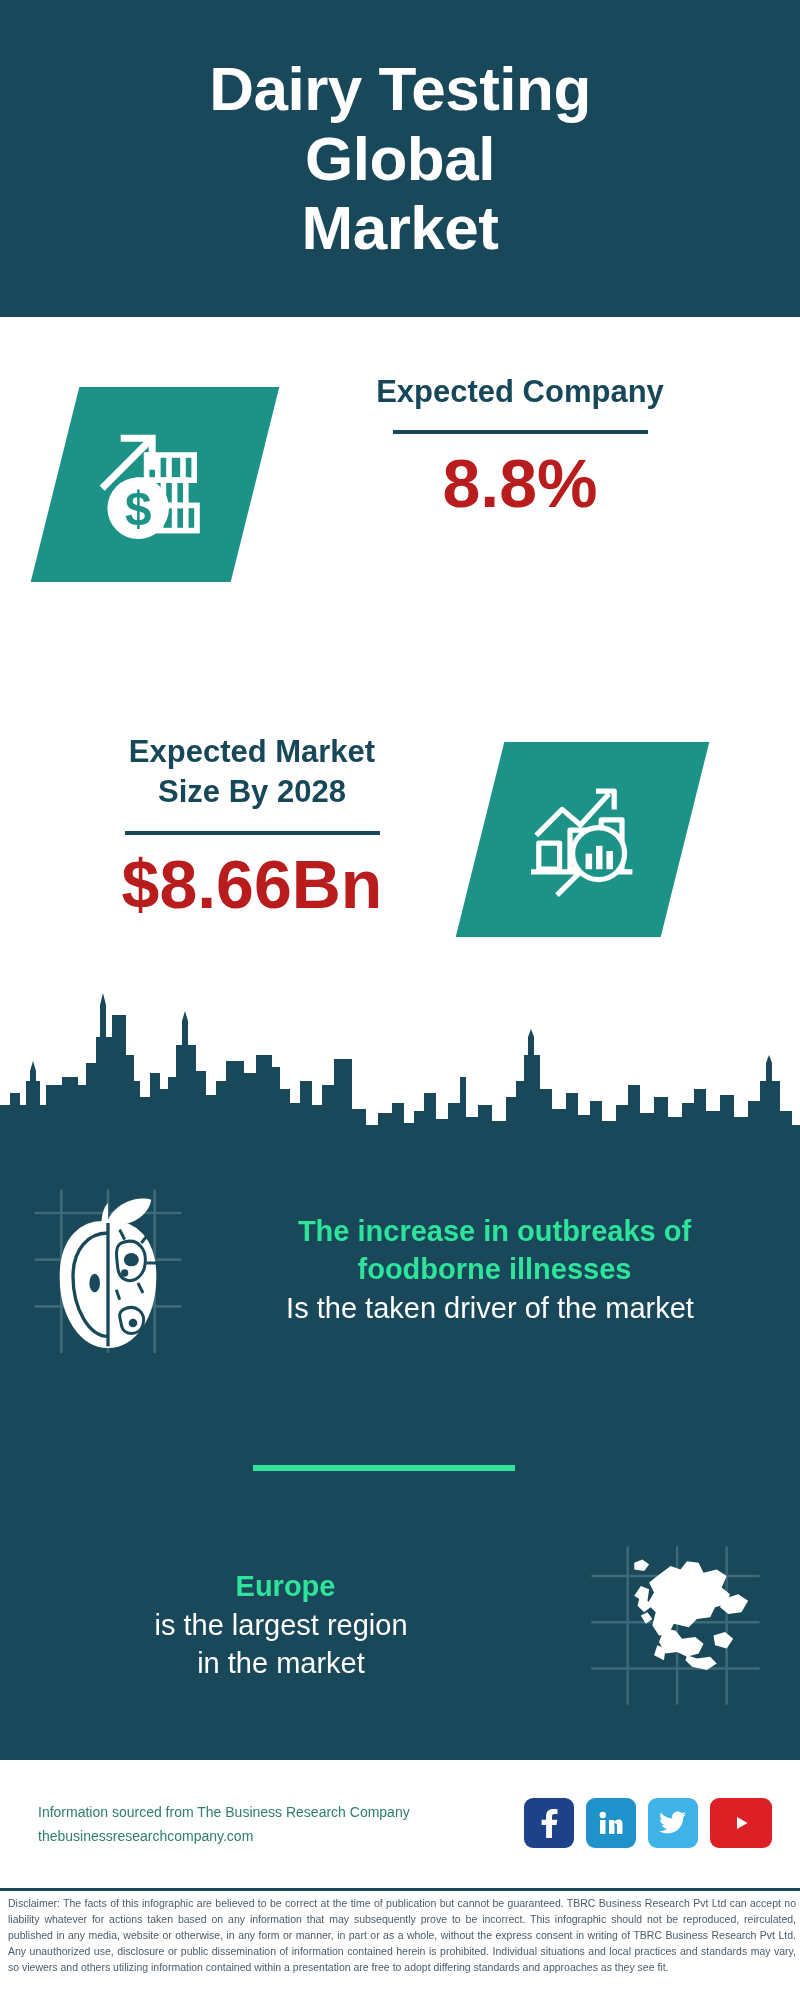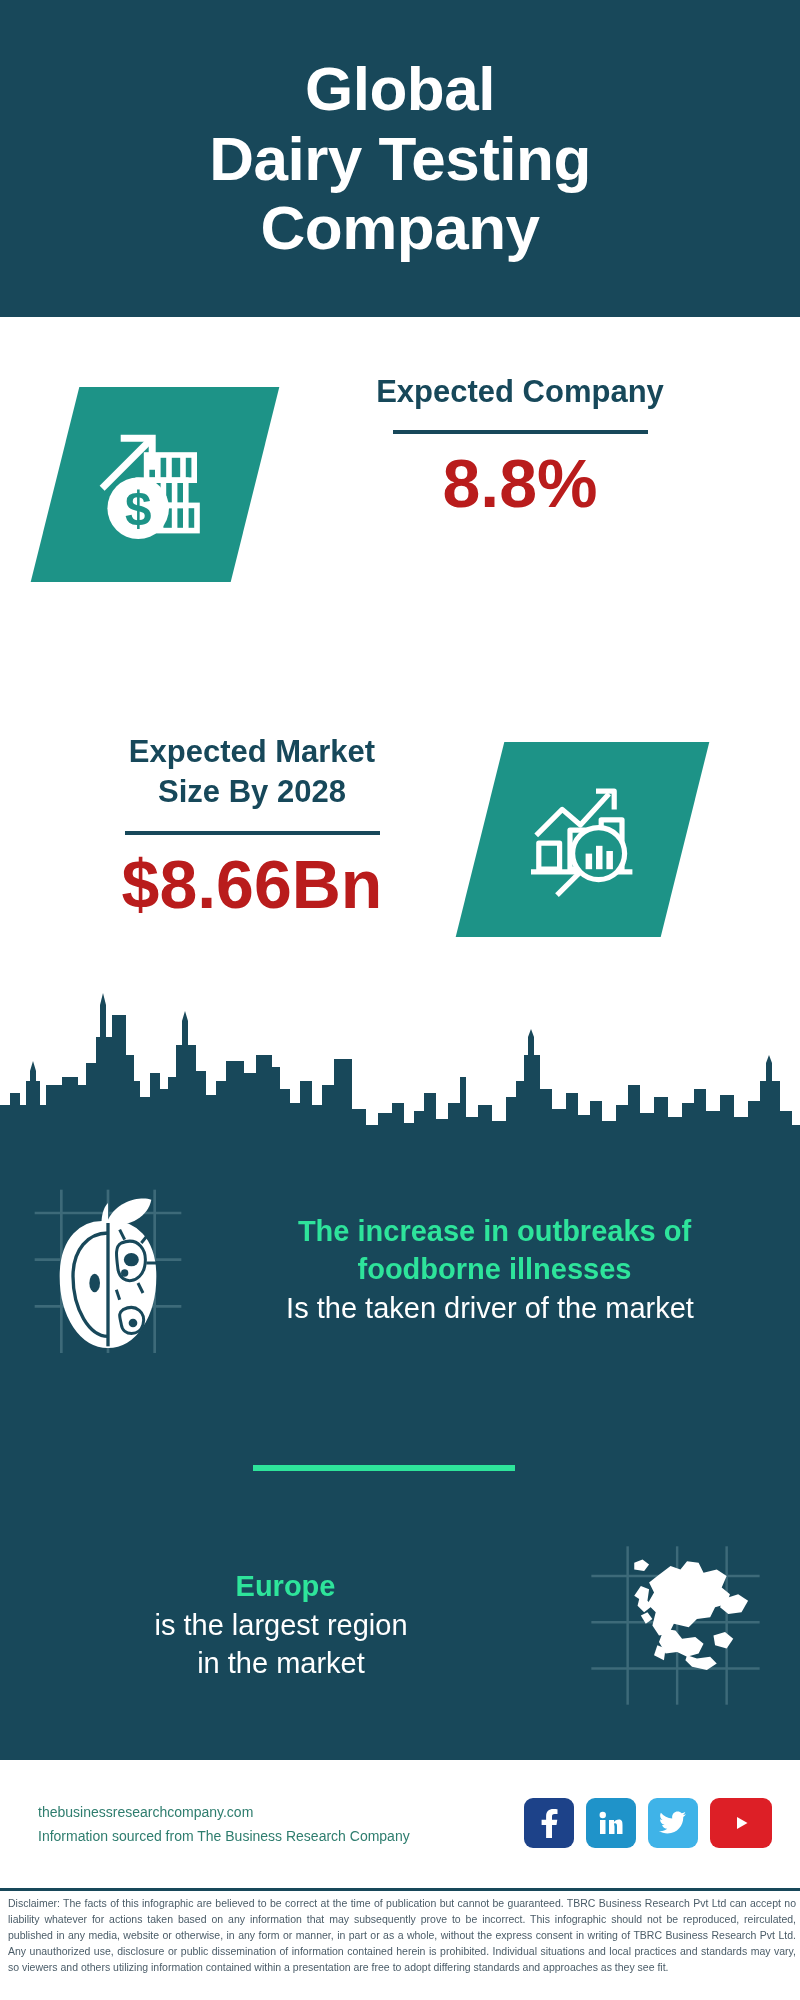--- a/index.html
+++ b/index.html
@@ -201,8 +201,8 @@
 
   <div class="header">
     <div class="header-title">
+      <div>Dairy Testing</div>
       <div>Global</div>
-      <div>Dairy Testing</div>
       <div>Company</div>
     </div>
   </div>

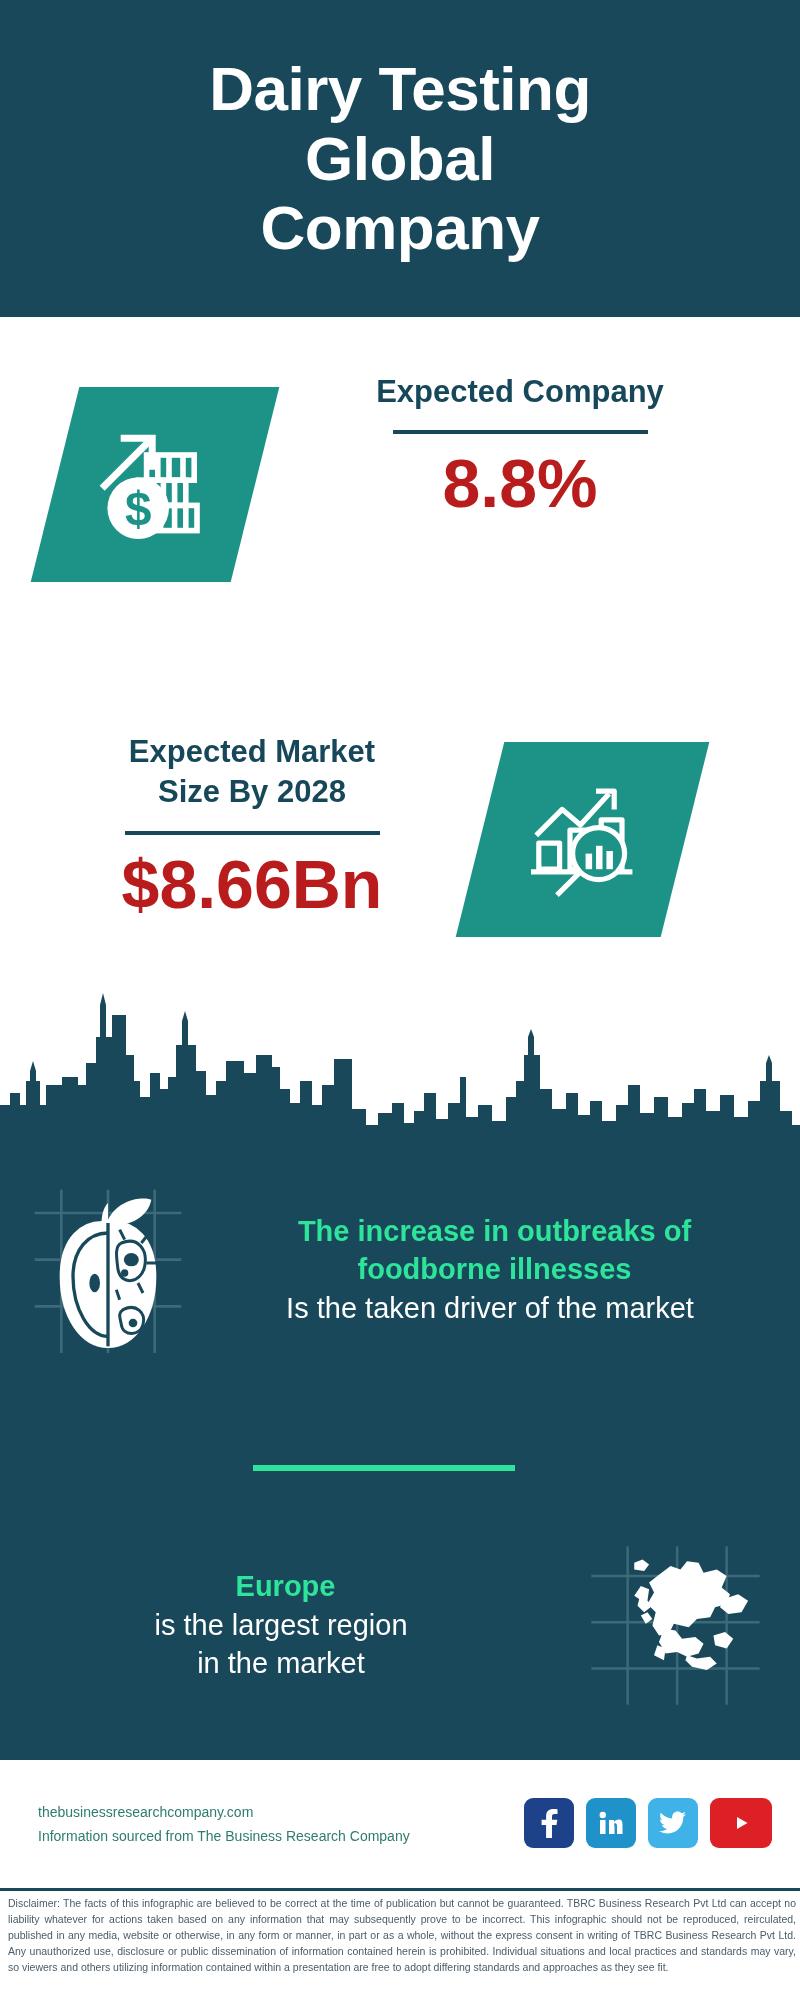--- a/index.html
+++ b/index.html
@@ -203,7 +203,7 @@
     <div class="header-title">
       <div>Dairy Testing</div>
       <div>Global</div>
-      <div>Company</div>
+      <div>Market</div>
     </div>
   </div>
 

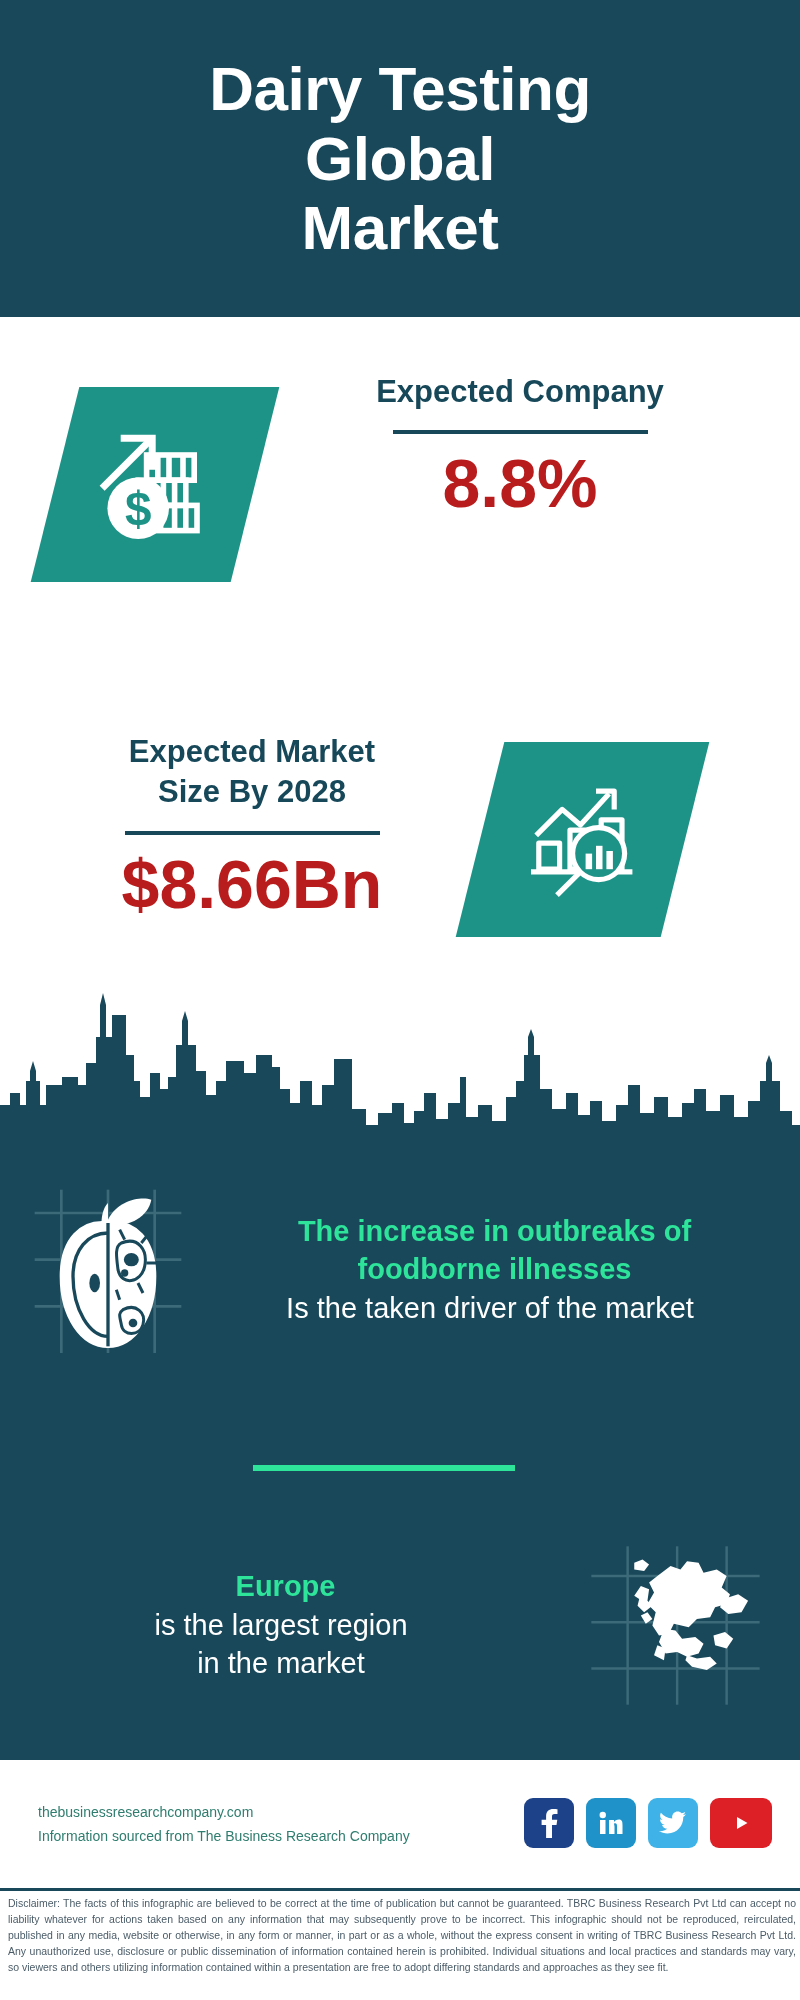--- a/index.html
+++ b/index.html
@@ -379,8 +379,8 @@
 
   <div class="footer">
     <div class="footer-src">
+      <div>Information sourced from The Business Research Company</div>
       <div>thebusinessresearchcompany.com</div>
-      <div>Information sourced from The Business Research Company</div>
     </div>
     <div class="socials">
       <div class="social" style="background:#1d4289">

